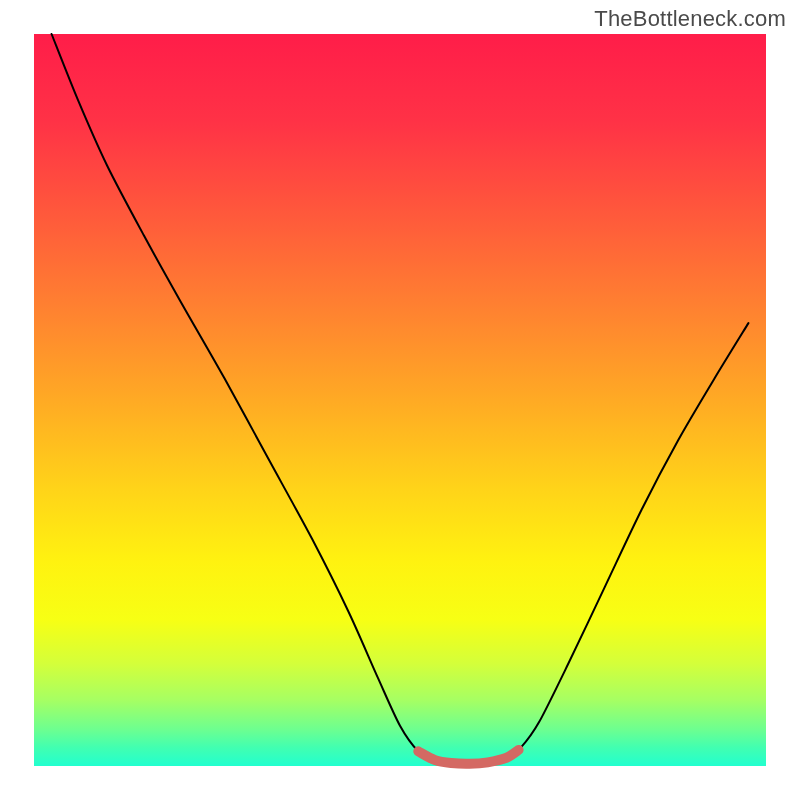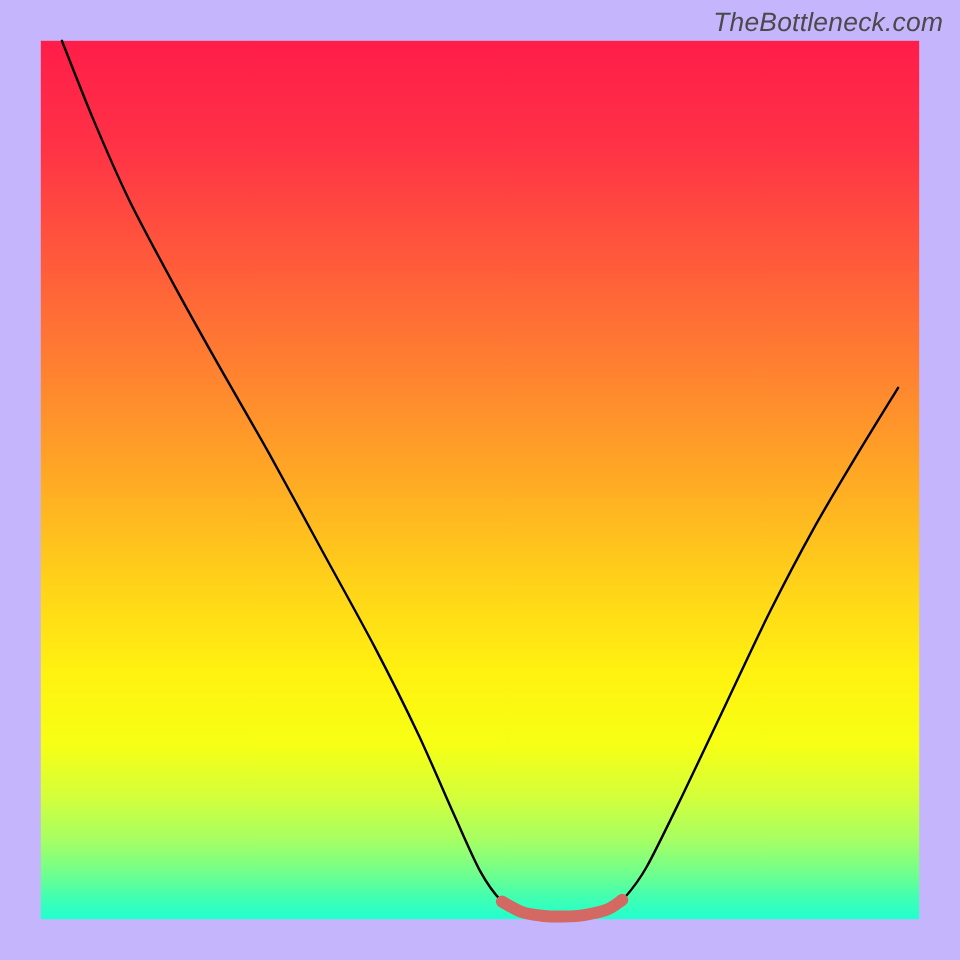--- a/index.html
+++ b/index.html
@@ -15,8 +15,7 @@
     position: relative;
     width: 800px;
     height: 800px;
-    background: #c4b5fd;
-    font-style: italic;
+    background: #ffffff;
   }
   .watermark {
     position: absolute;

